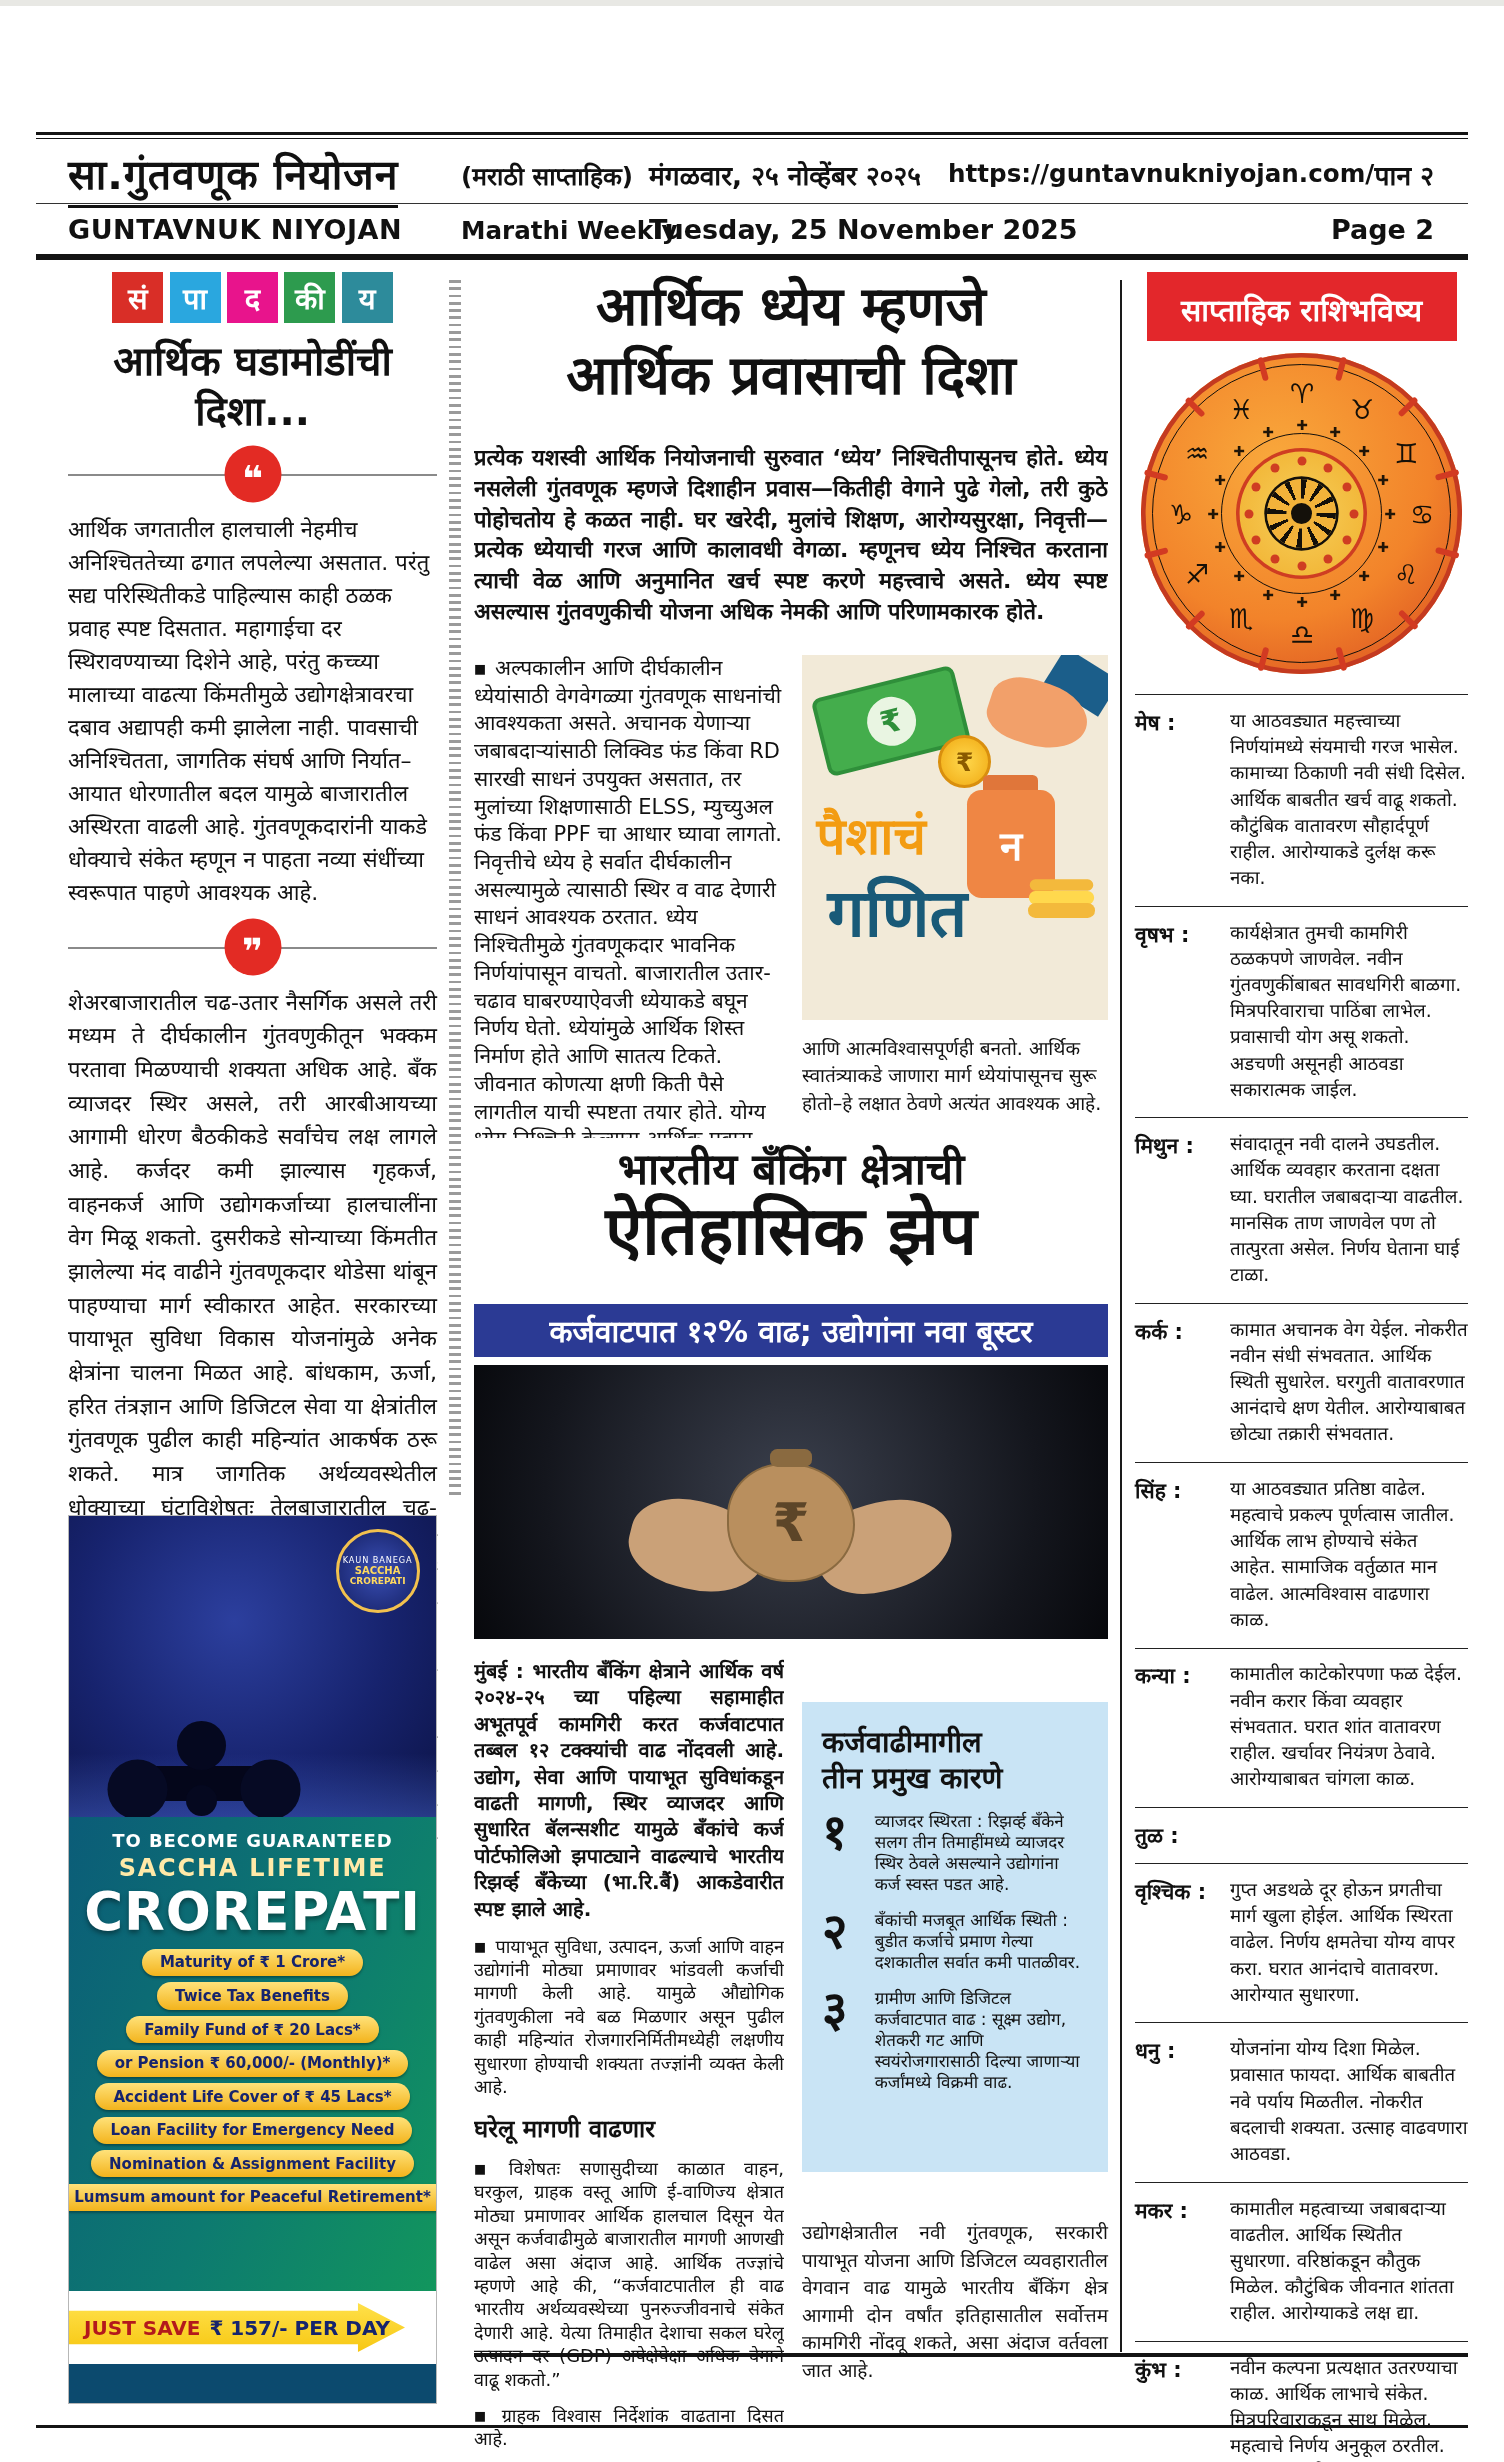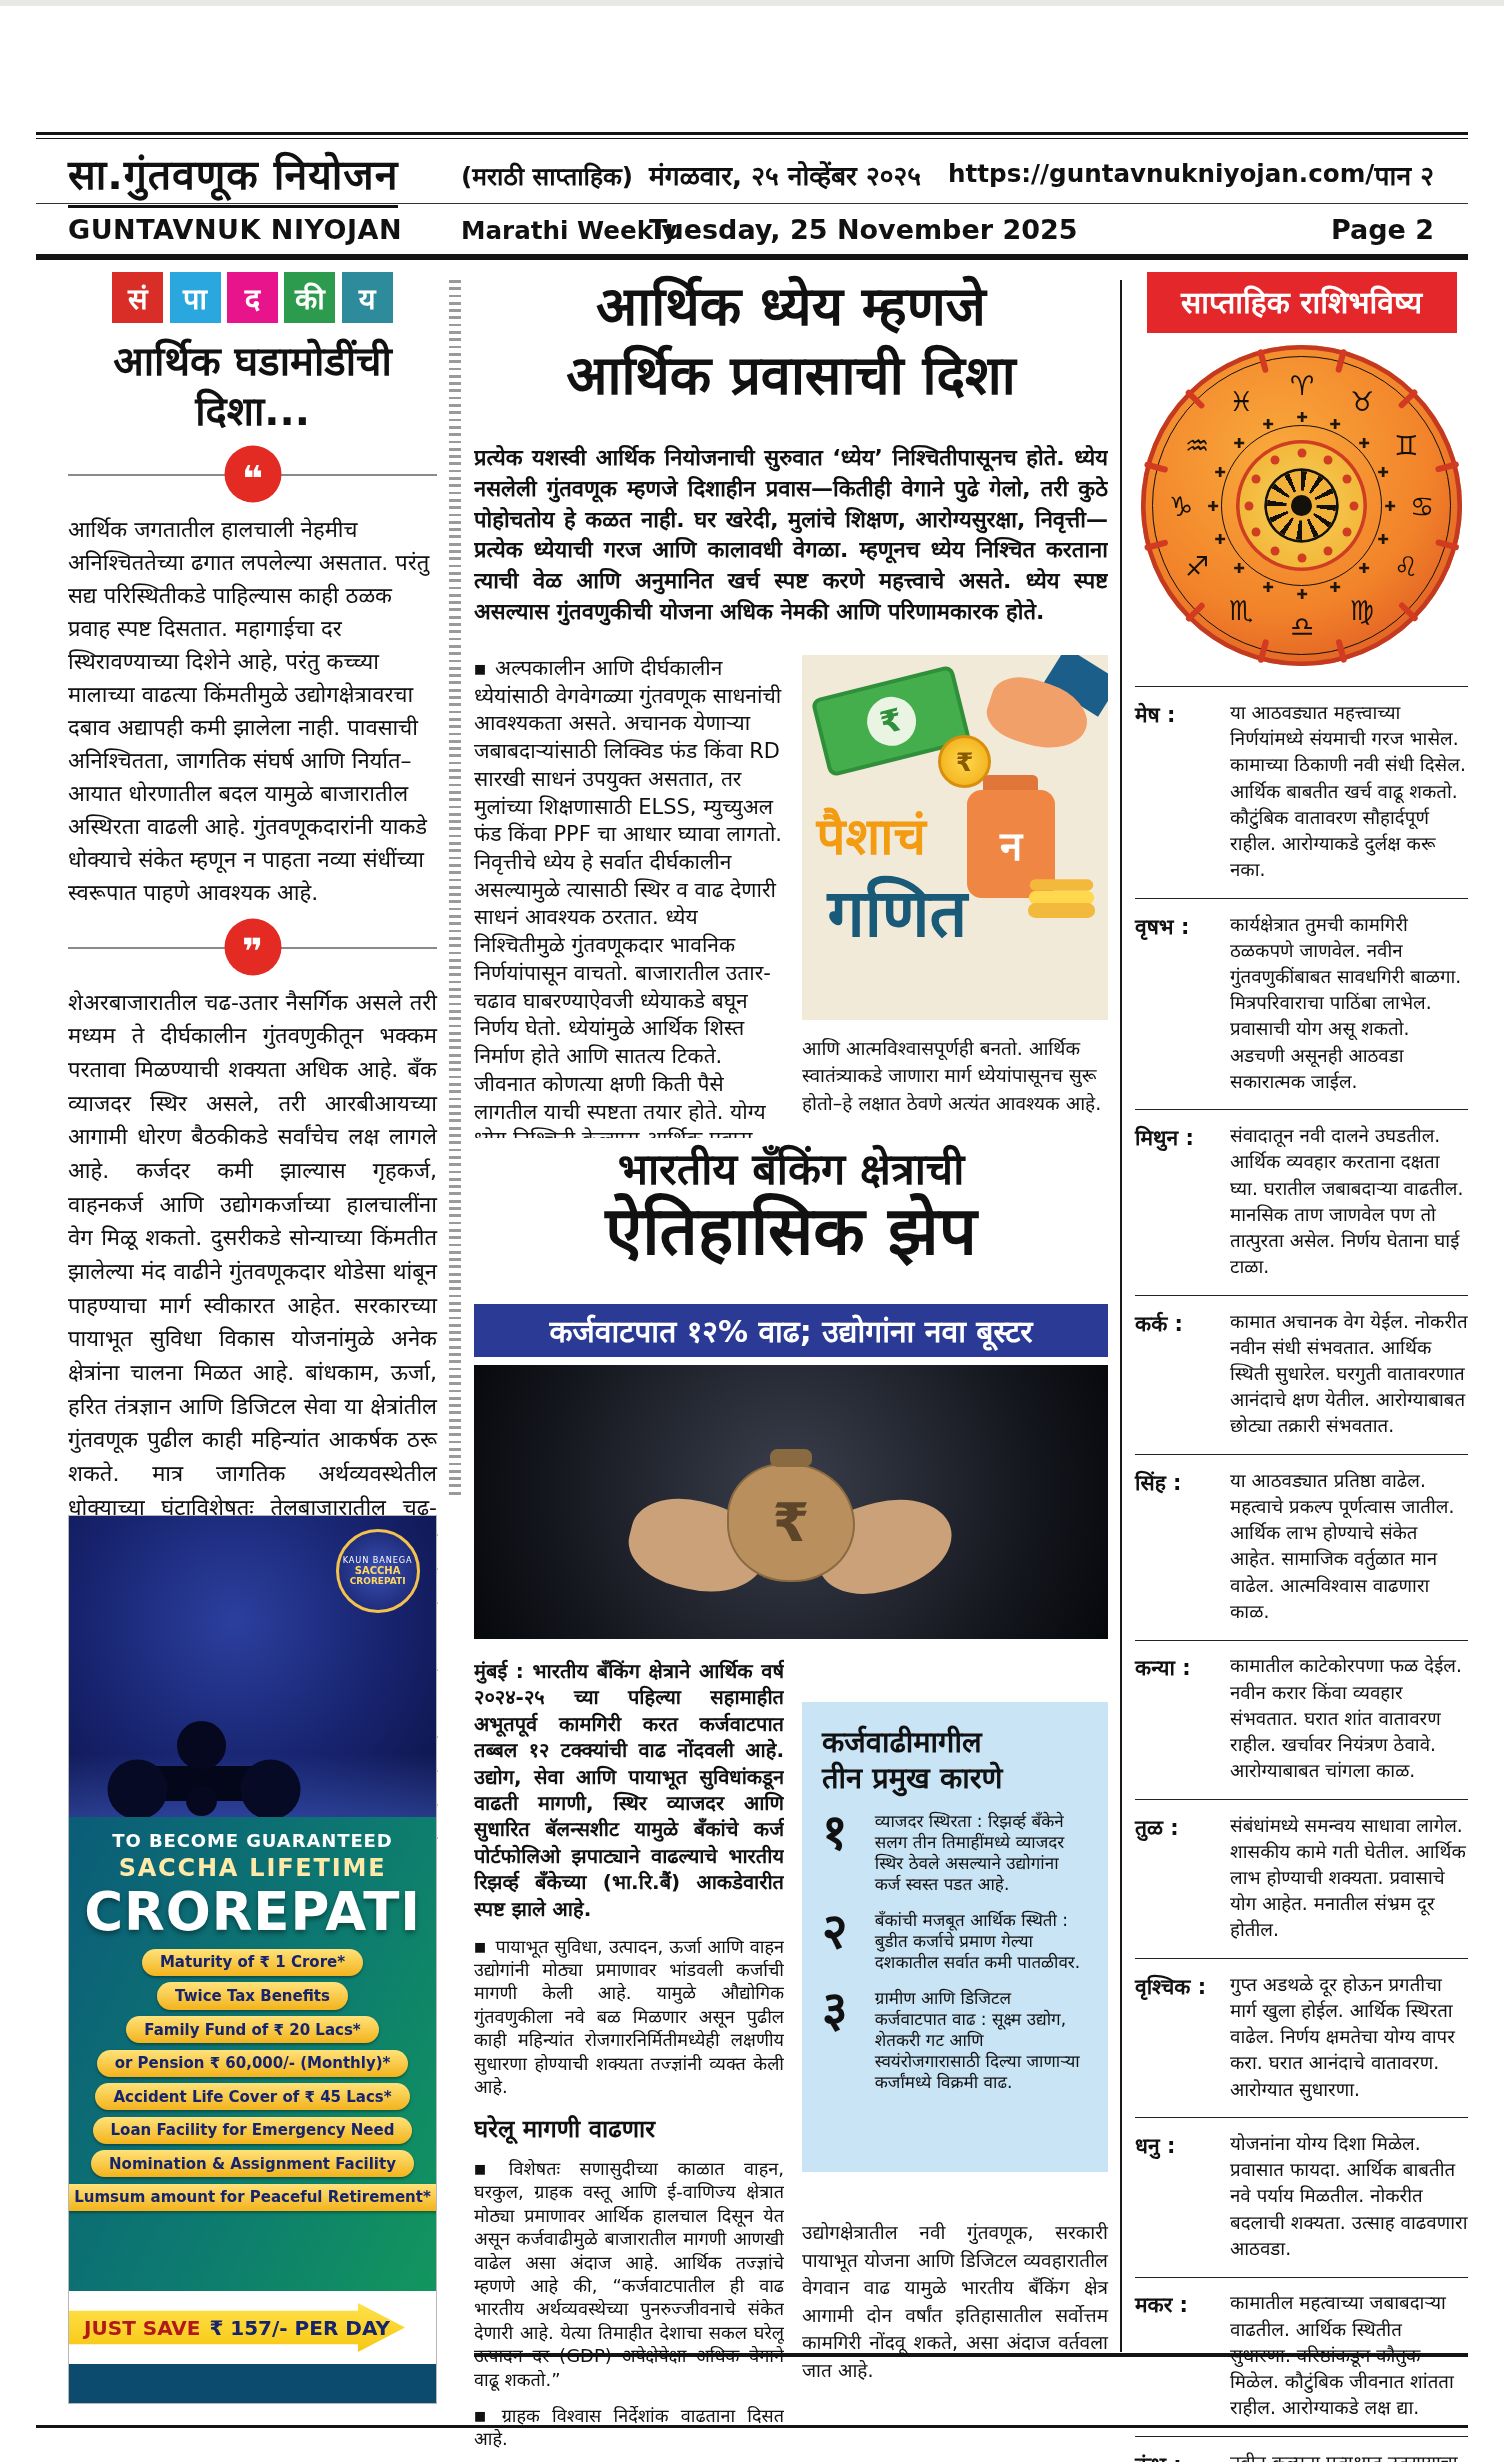--- a/index.html
+++ b/index.html
@@ -109,7 +109,7 @@
 
   
   .astro { position:absolute; left:1135px; top:260px; width:333px; }
-  .astro-title { width:310px; margin:5.5px auto 0 auto; background:#e3272b; color:#fff; font-size:30px; font-weight:bold; text-align:center; padding:9px 0 11px 0; }
+  .astro-title { width:310px; margin:5.5px auto 0 auto; background:#e3272b; color:#fff; font-size:30px; font-weight:bold; text-align:center; padding:17px 0 11px 0; }
   .wheel-wrap { position:relative; width:321px; height:321px; margin:12.8px auto 0 auto; }
   .wheel { position:absolute; inset:0; border-radius:50%; background:radial-gradient(circle at 42% 35%, #f9a93c 0%, #f2832a 55%, #d4441f 100%); box-shadow:inset 0 0 0 4.6px #c43a20; }
   .wheel .ring1 { position:absolute; inset:11px; border-radius:50%; border:1.8px solid #13100c; }

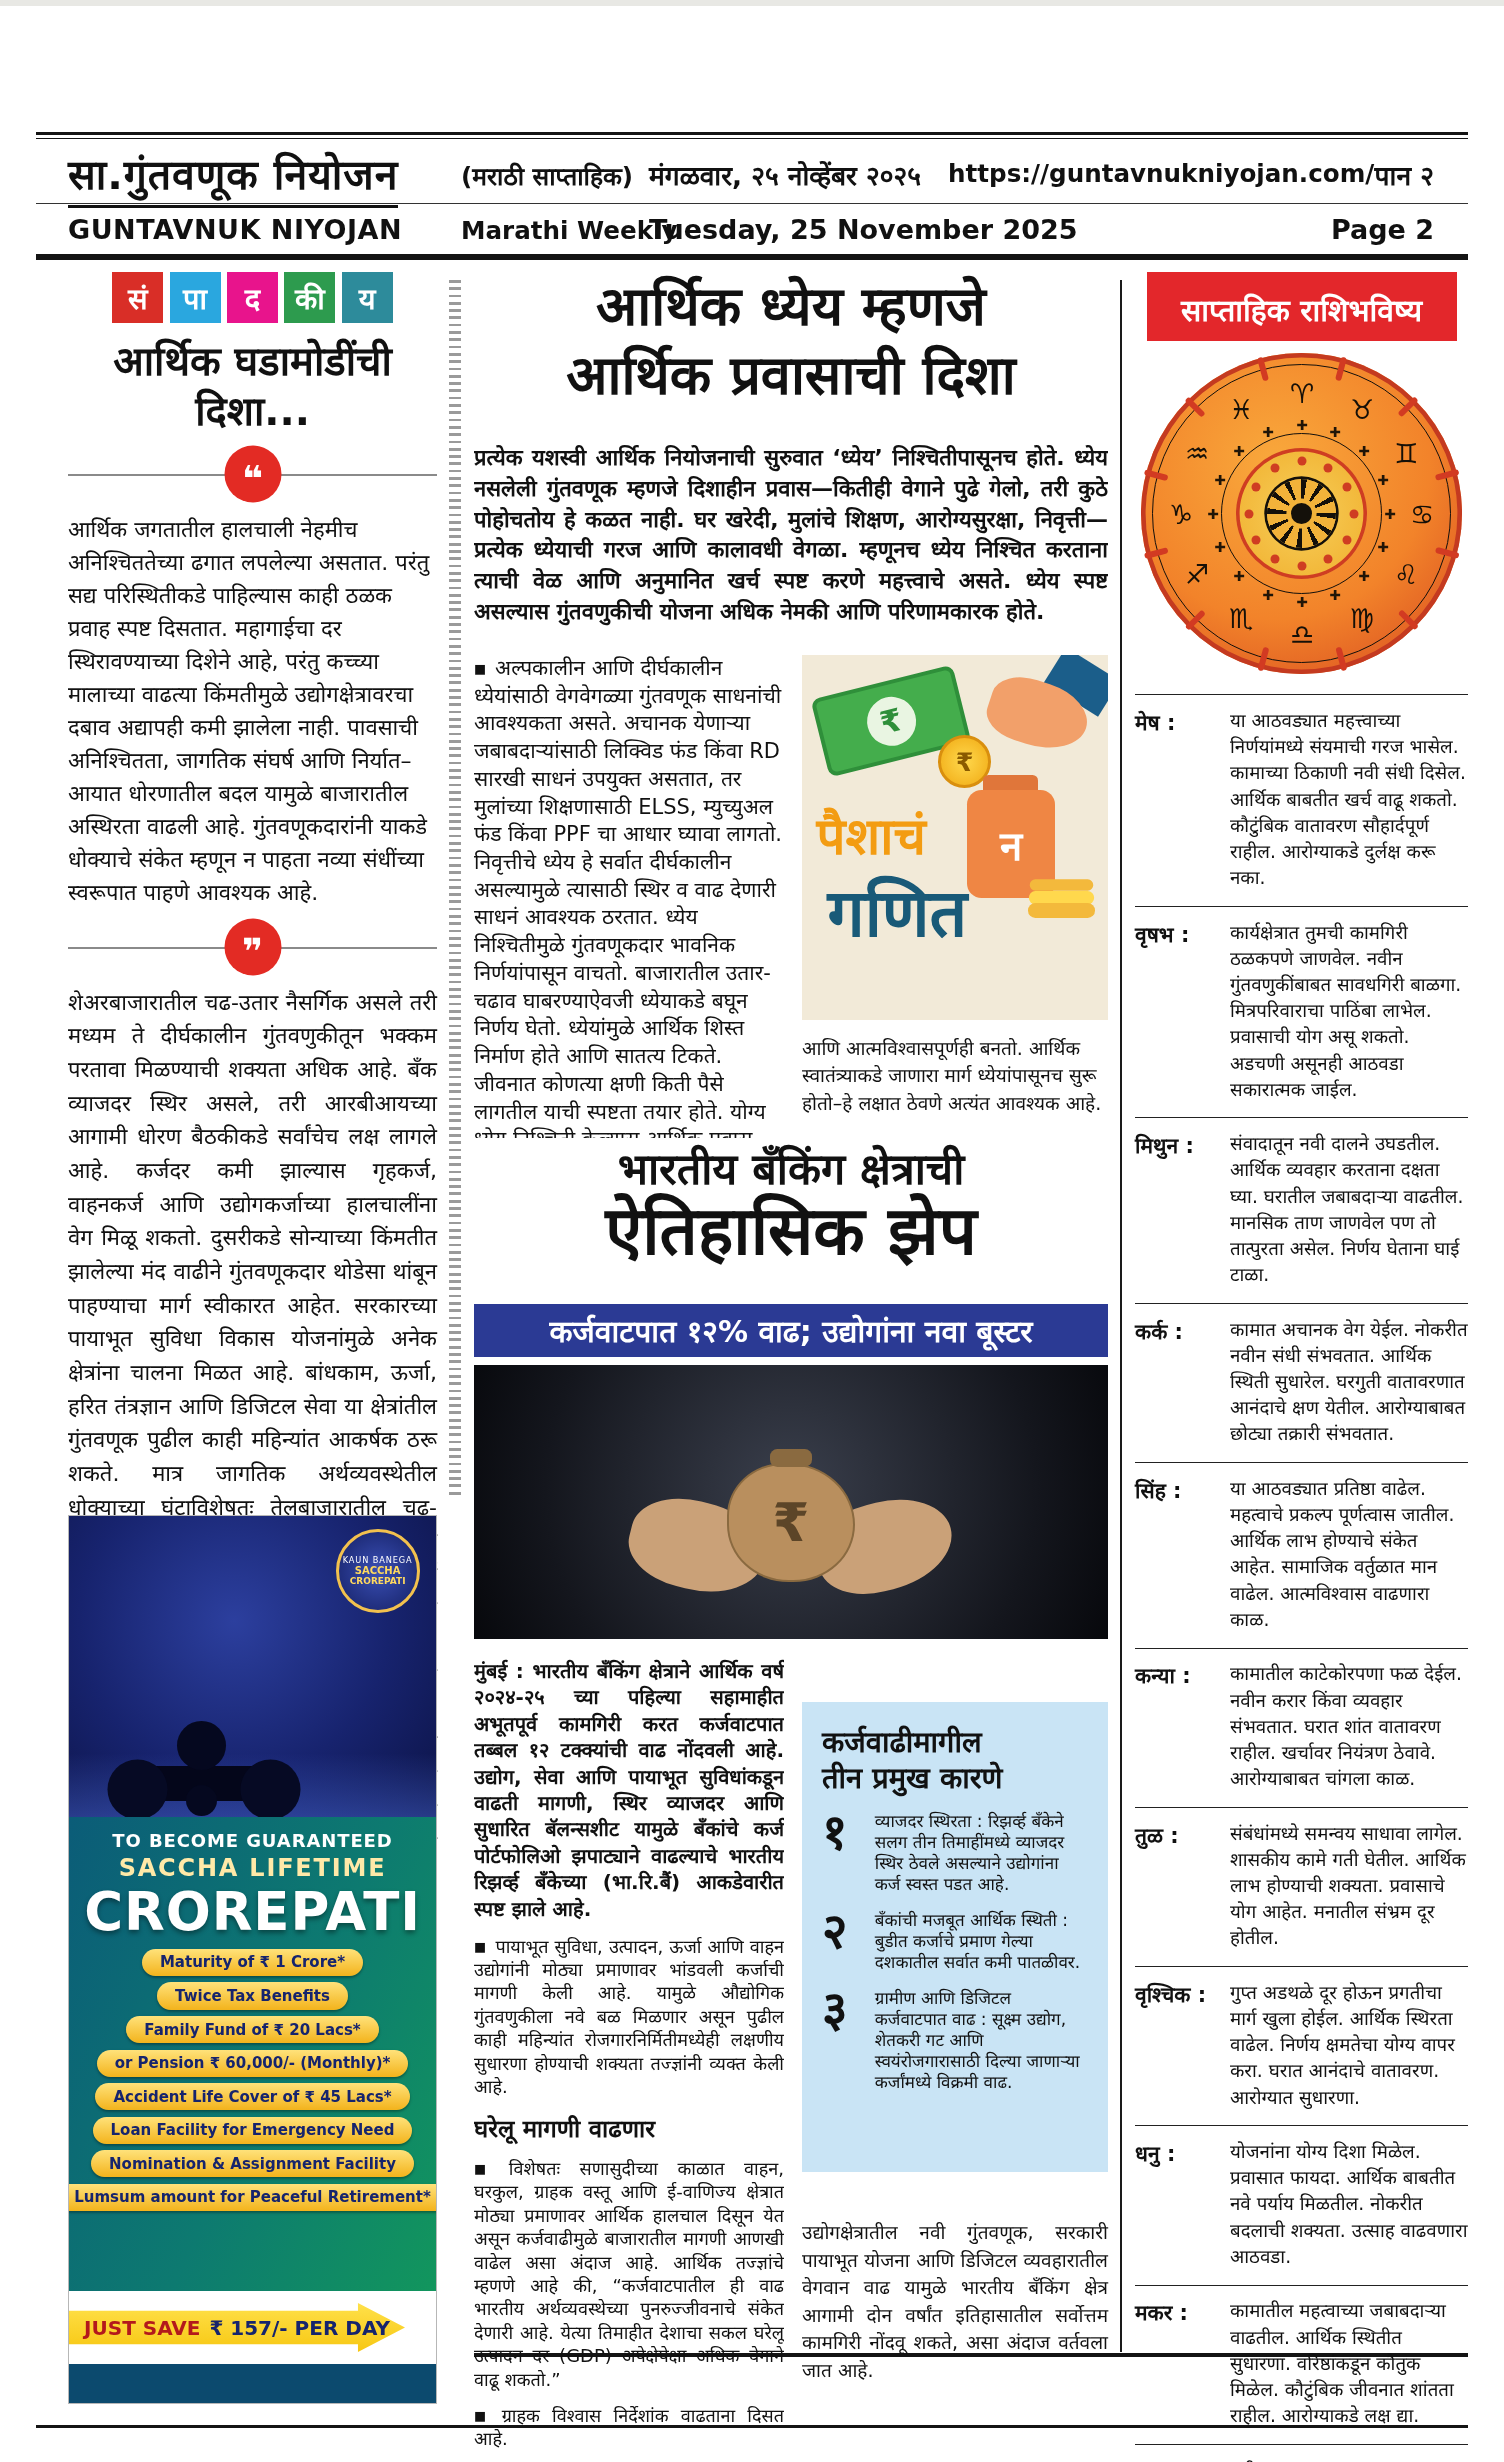--- a/index.html
+++ b/index.html
@@ -397,7 +397,6 @@
 
         <div class="astro-entry">
           <div class="astro-sign">तुळ :</div>
-          <div class="astro-text">संबंधांमध्ये समन्वय साधावा लागेल. शासकीय कामे गती घेतील. आर्थिक लाभ होण्याची शक्यता. प्रवासाचे योग आहेत. मनातील संभ्रम दूर होतील.</div>
         </div>
 
         <div class="astro-entry">

